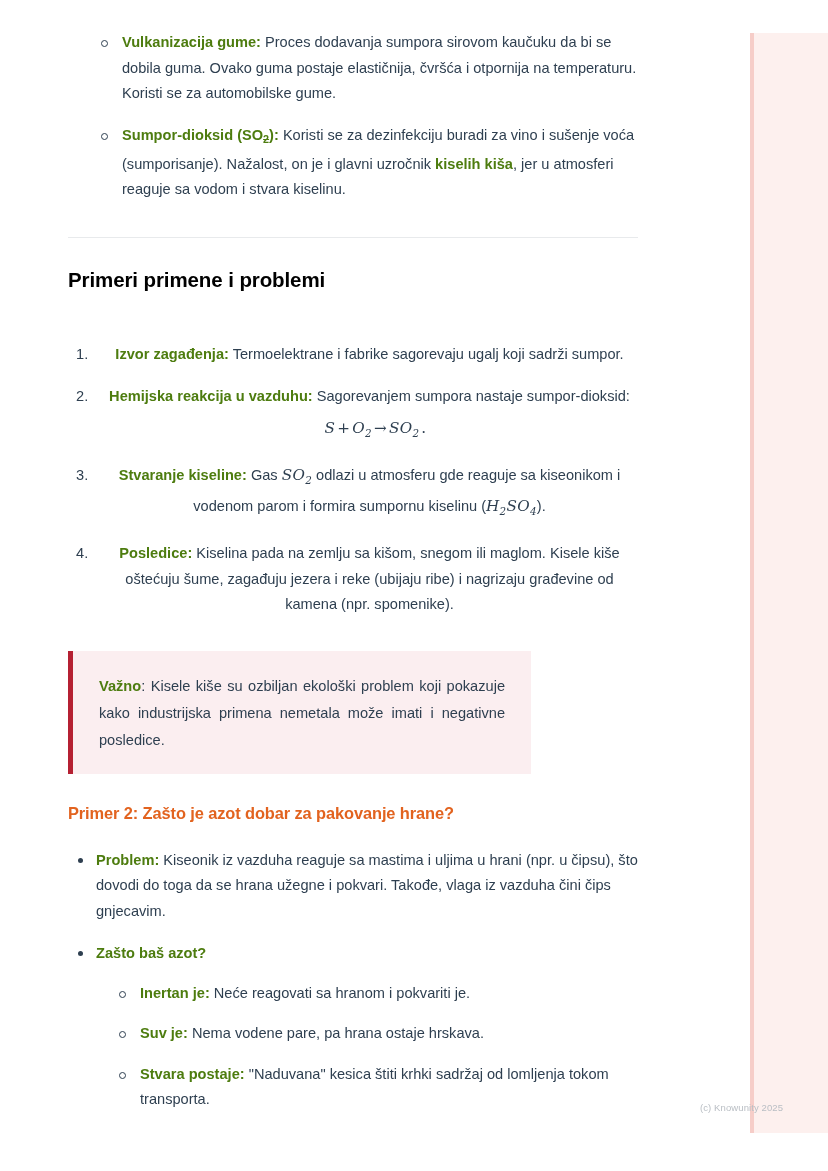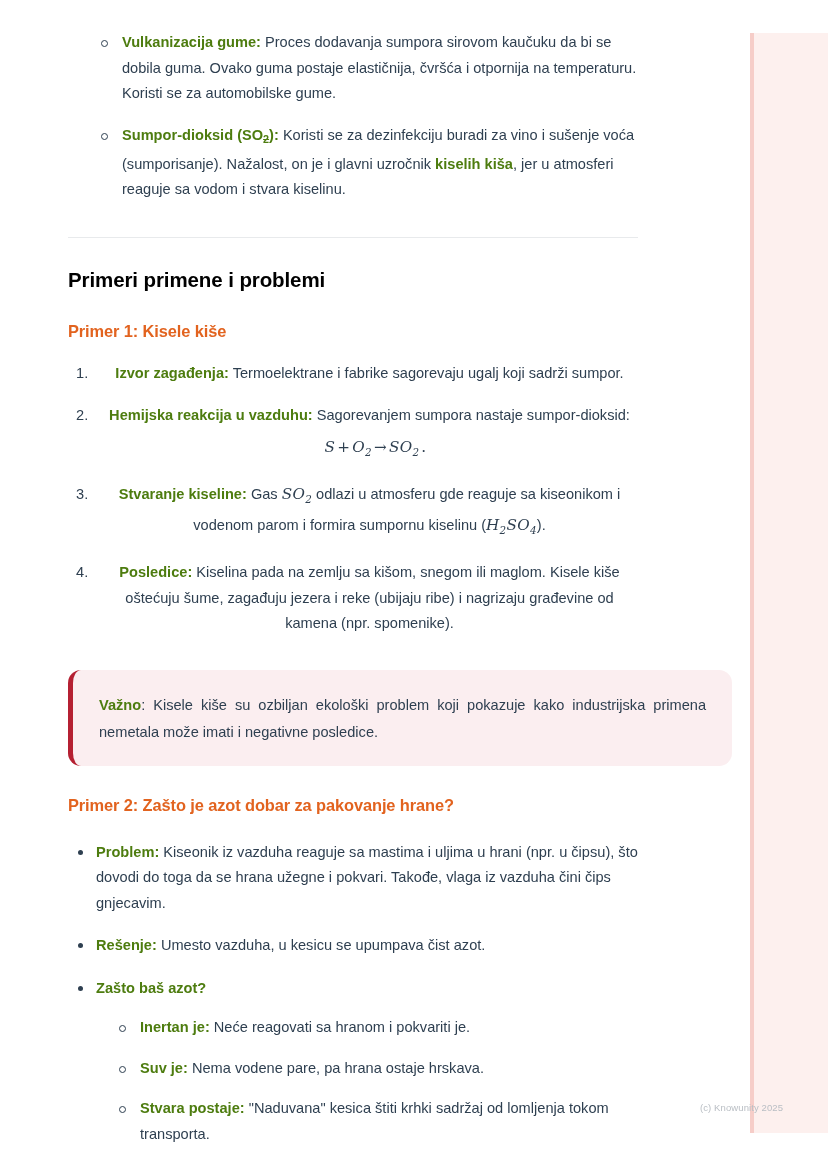--- a/index.html
+++ b/index.html
@@ -219,7 +219,6 @@
 
     <div class="sp-30"></div>
 
-    <h3 class="sub">Primer 1: Kisele kiše</h3>
 
     <div class="sp-20"></div>
 

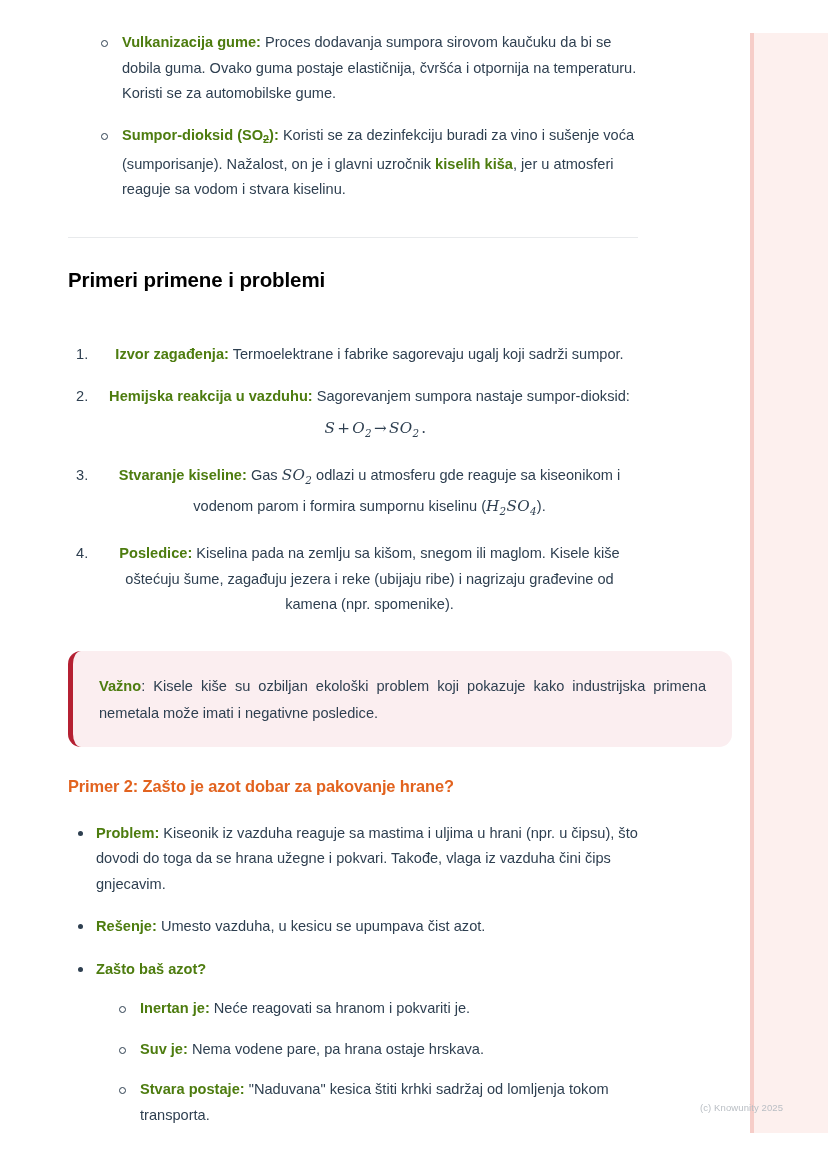--- a/index.html
+++ b/index.html
@@ -145,8 +145,7 @@
     line-height: 27px;
     text-align: justify;
     color: #2e3f50;
-    width: 664px;
-    border-radius: 13px;
+    width: 463px;
   }
 
   

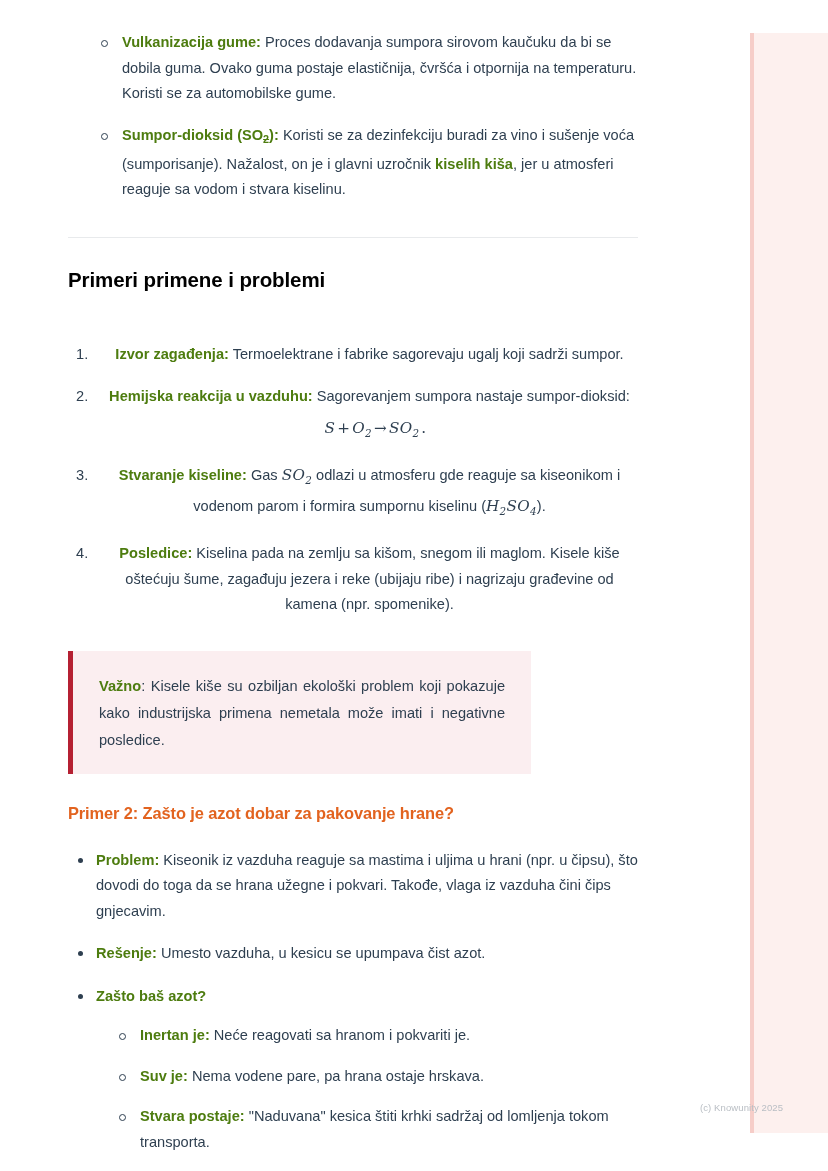--- a/index.html
+++ b/index.html
@@ -252,9 +252,6 @@
     <ul class="lvl1-list">
       <li>
         <b>Problem:</b><span> Kiseonik iz vazduha reaguje sa mastima i uljima u hrani (npr. u čipsu), što dovodi do toga da se hrana užegne i pokvari. Takođe, vlaga iz vazduha čini čips gnjecavim.</span>
-      </li>
-      <li>
-        <b>Rešenje:</b><span> Umesto vazduha, u kesicu se upumpava čist azot.</span>
       </li>
       <li>
         <b>Zašto baš azot?</b>

